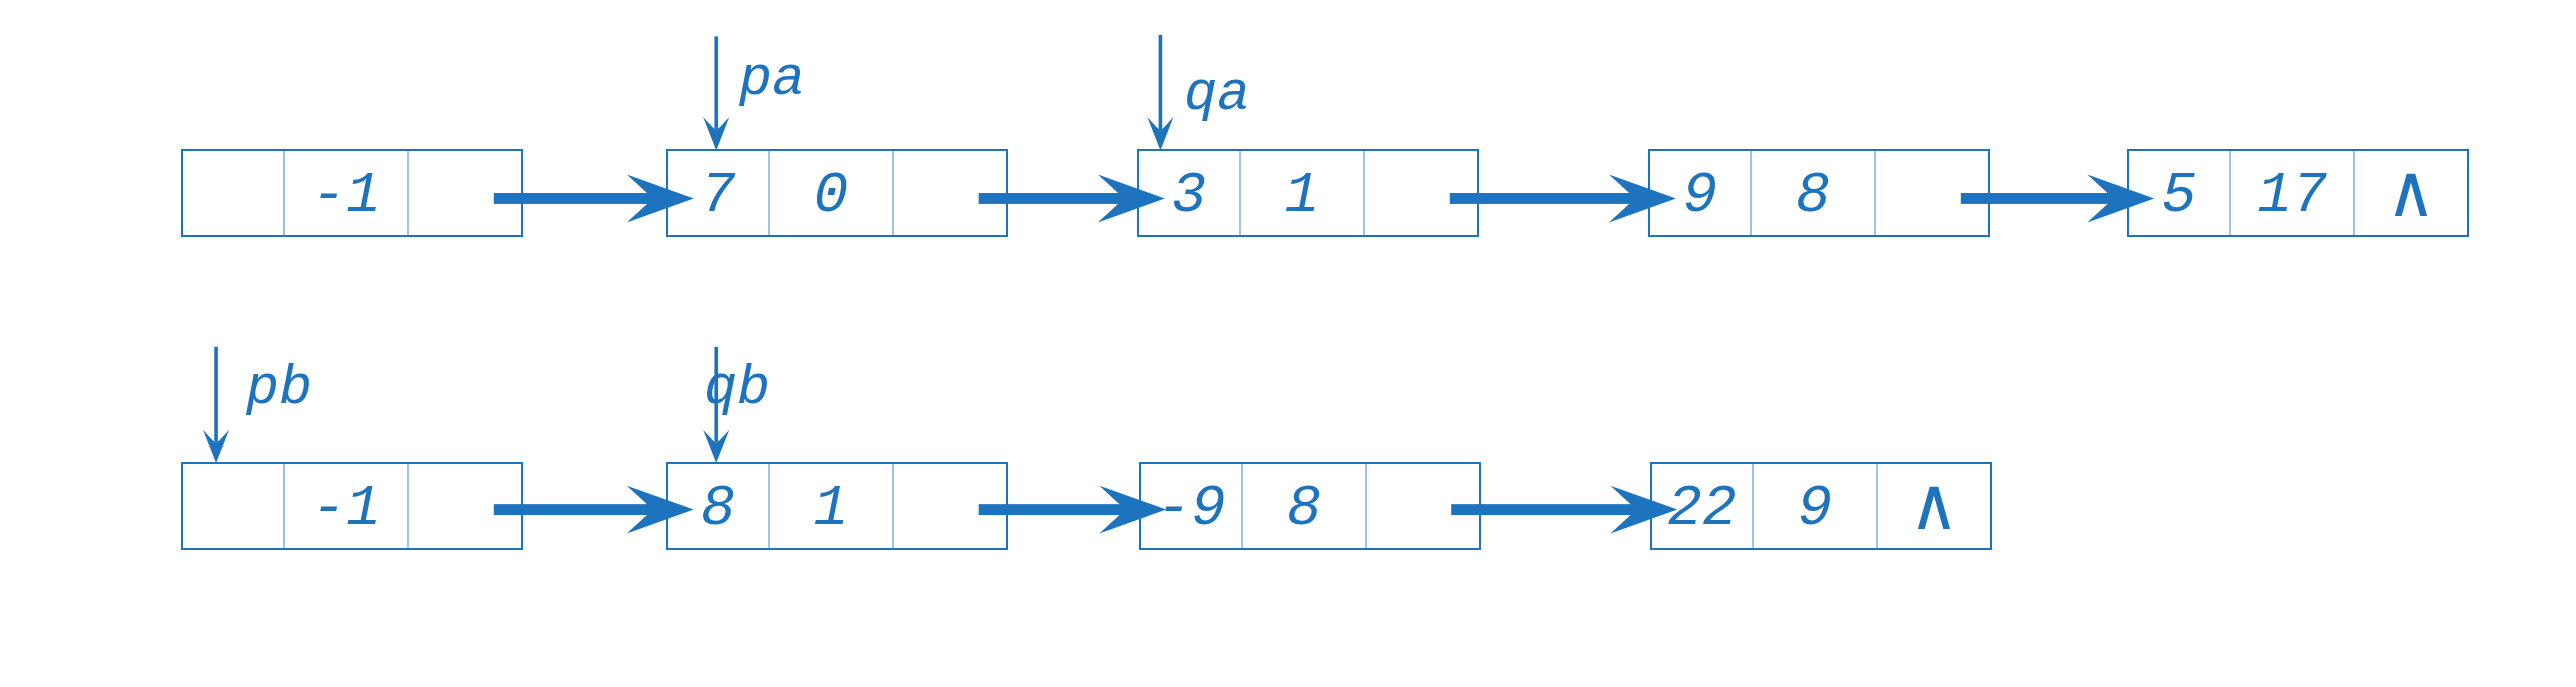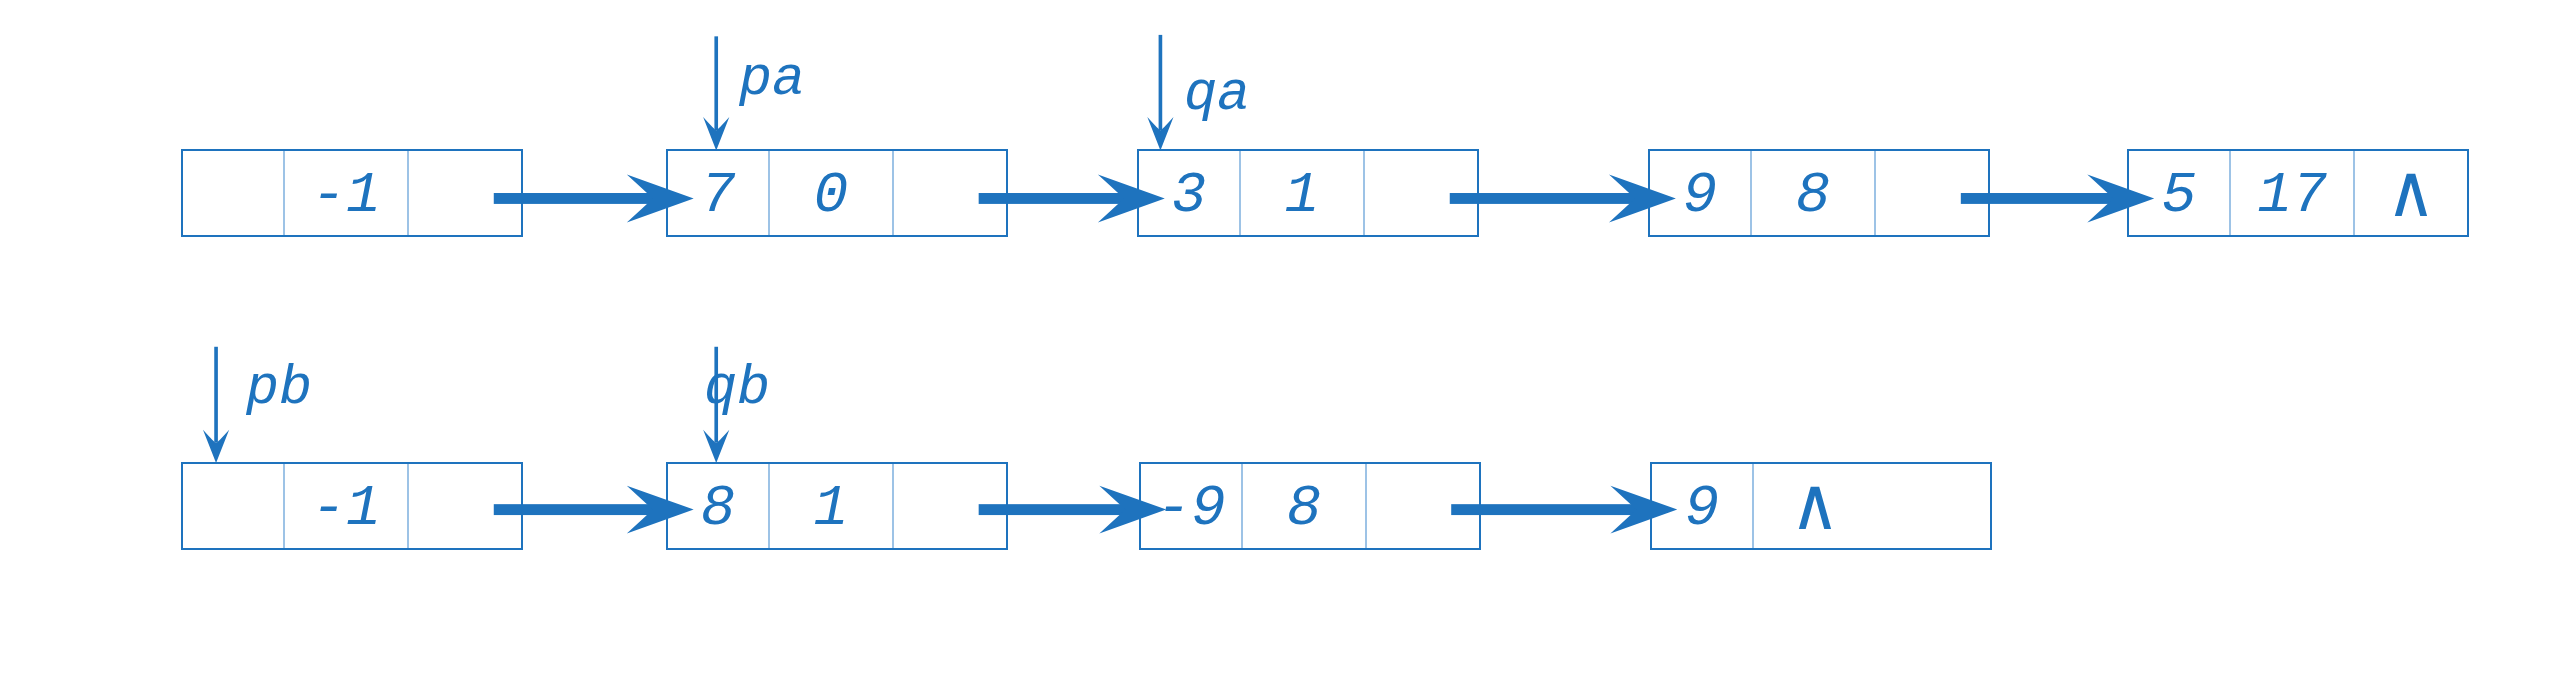--- a/index.html
+++ b/index.html
@@ -103,6 +103,7 @@
     <div class="cell"></div>
   </div>
   <div class="node" style="left:1650px;top:462px">
+    <div class="cell">22</div>
     <div class="cell">9</div>
     <div class="cell null-cell">∧</div>
   </div>

